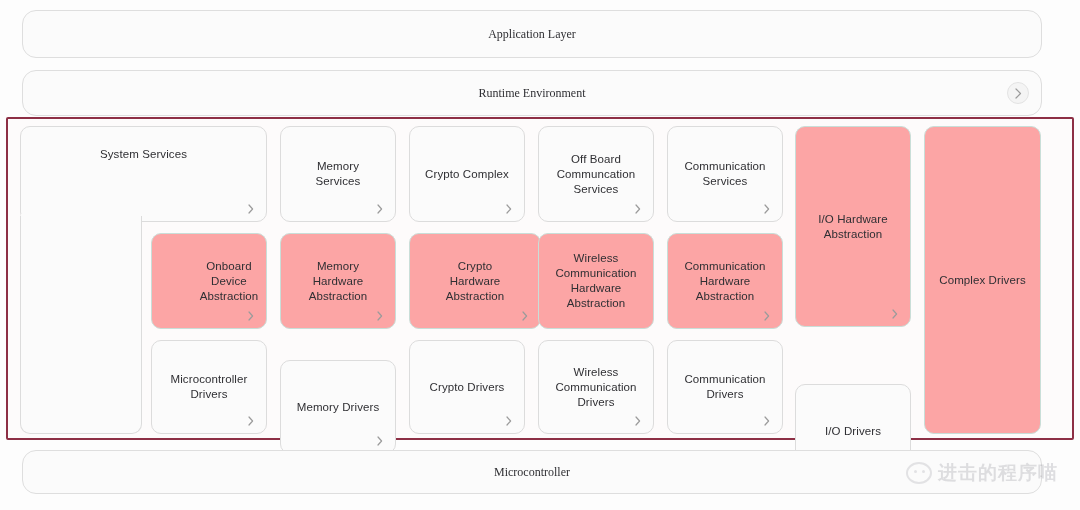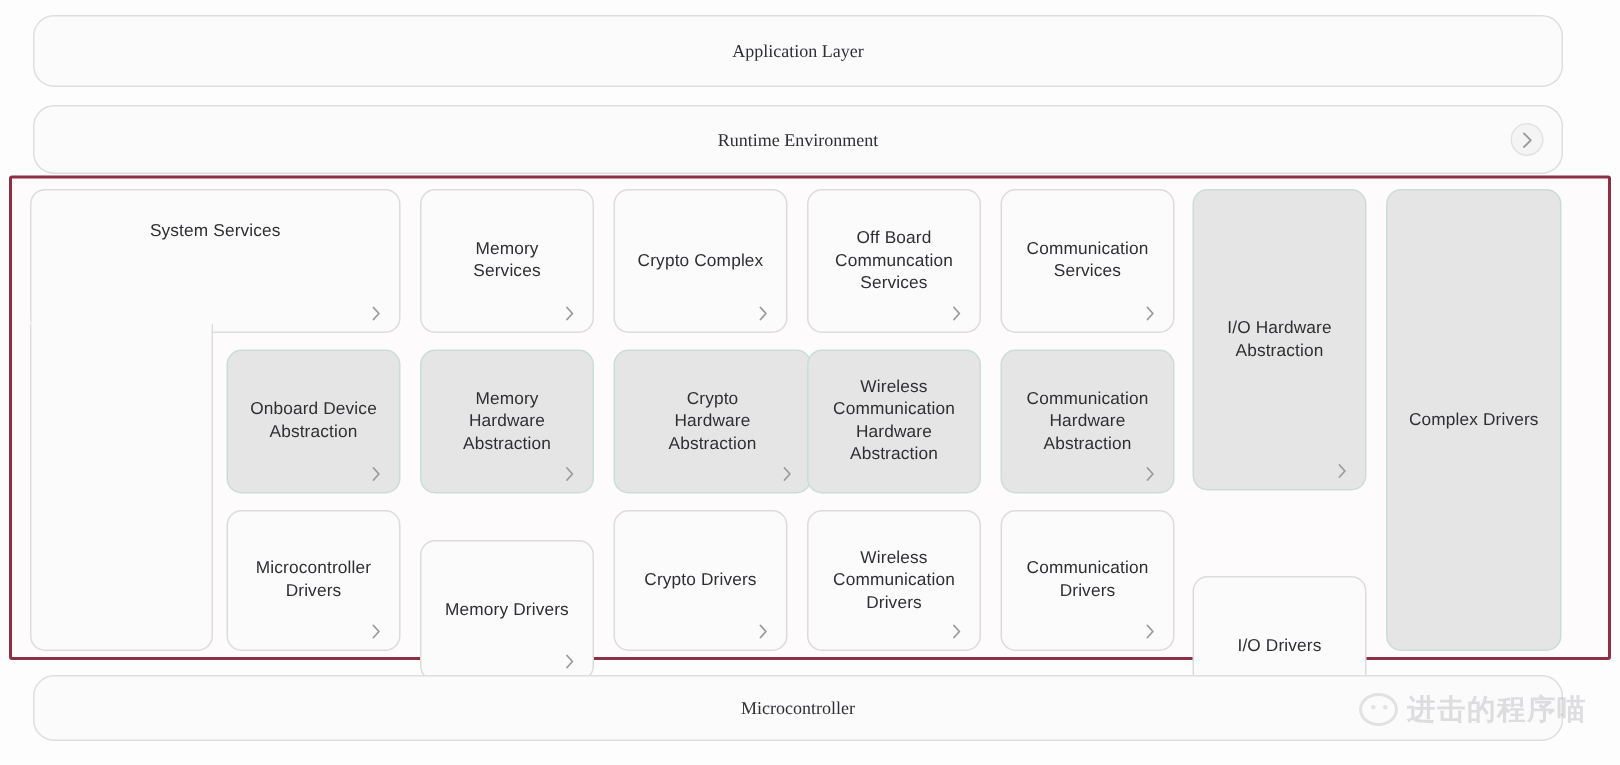--- a/index.html
+++ b/index.html
@@ -49,7 +49,7 @@
   }
 
   
-  .hwa { border-color: #c9ded8; background: #e5e5e5; }
+  .hwa { border-color: #c9ded8; background: #fca5a5; }
 
   
   .chev {

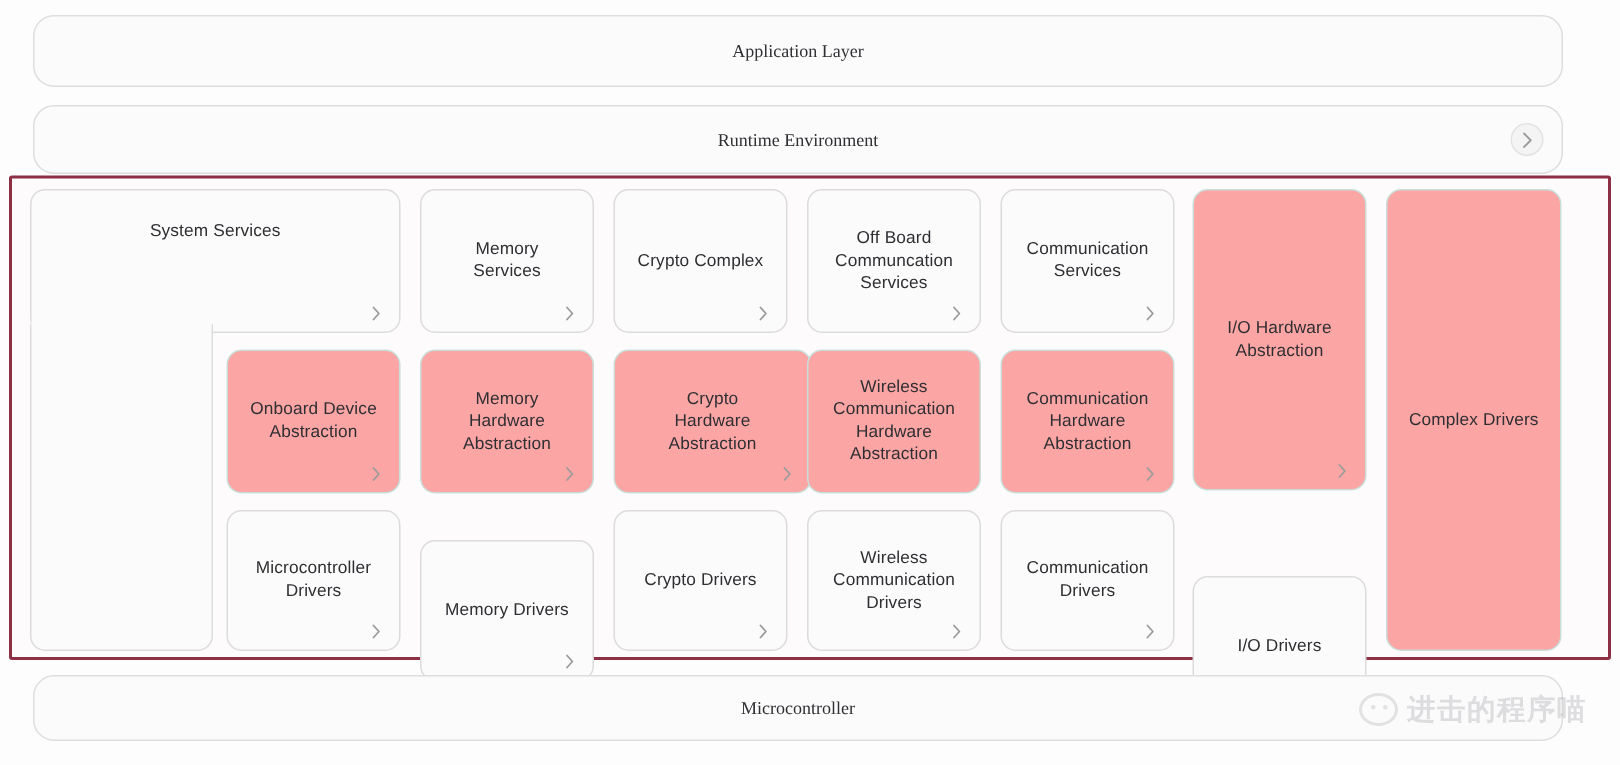--- a/index.html
+++ b/index.html
@@ -202,7 +202,7 @@
     <span class="lbl">Complex Drivers</span>
   </div>
 
-  <div class="box hwa" style="left:151px; top:233px; width:116px; height:96px;">
+  <div class="box hwa" style="left:151px; top:233px; width:116px; height:96px;padding-left:40px;">
     <span class="lbl">Onboard Device<br>Abstraction</span>
     <span class="chev">
       <svg width="6" height="10" viewBox="0 0 6 10">

